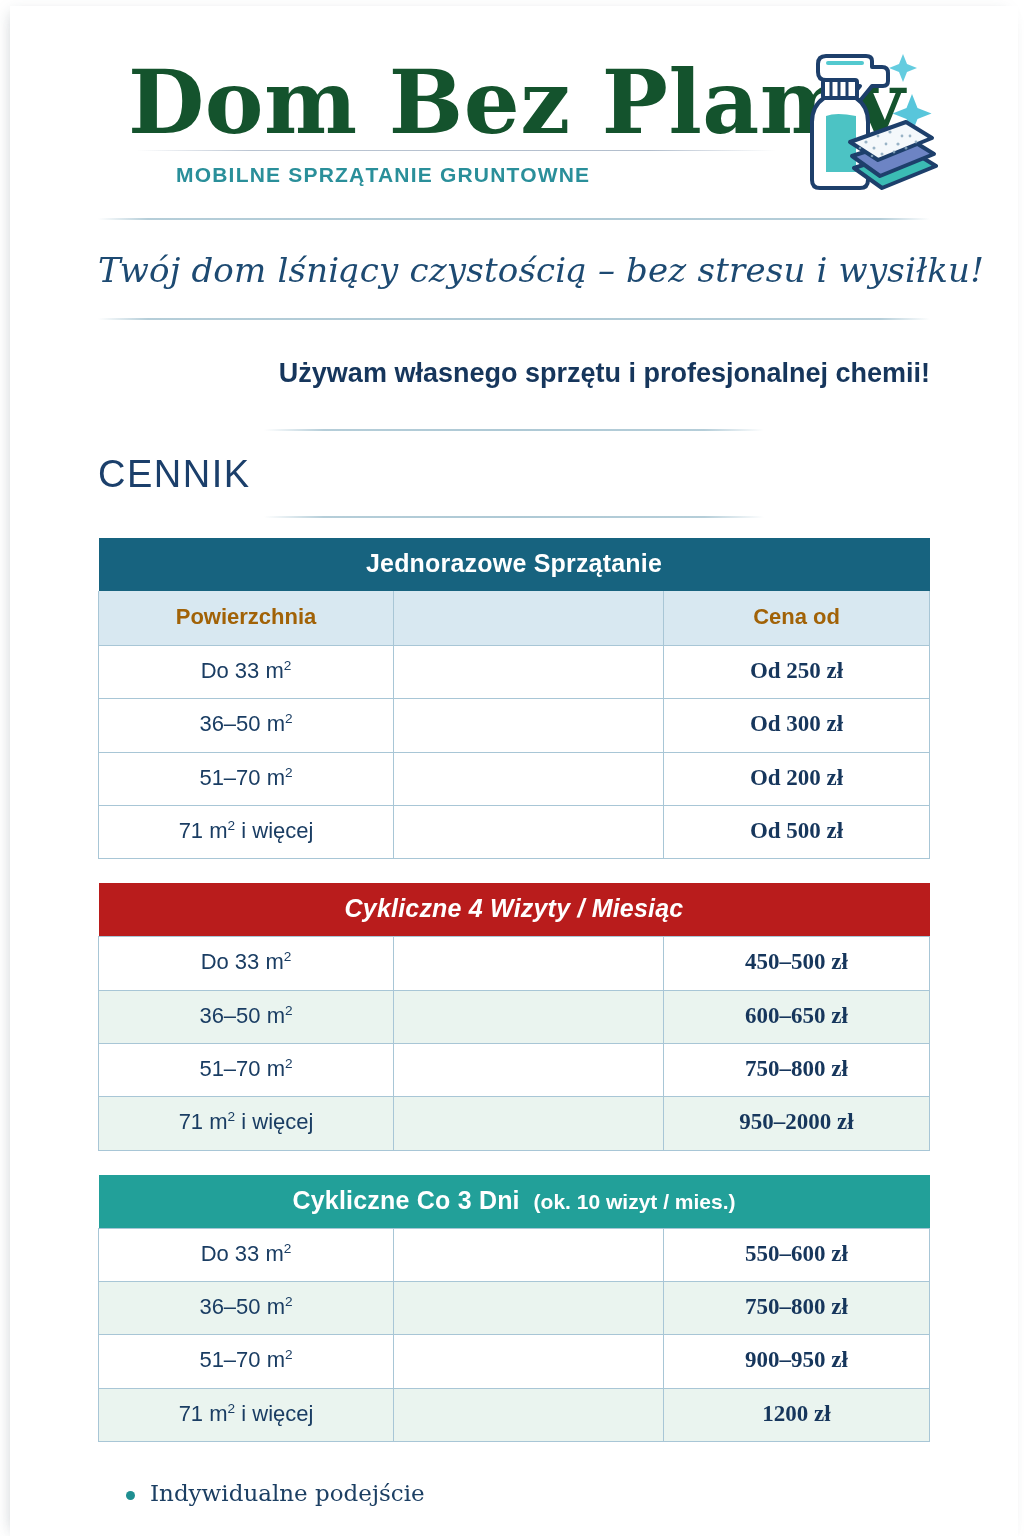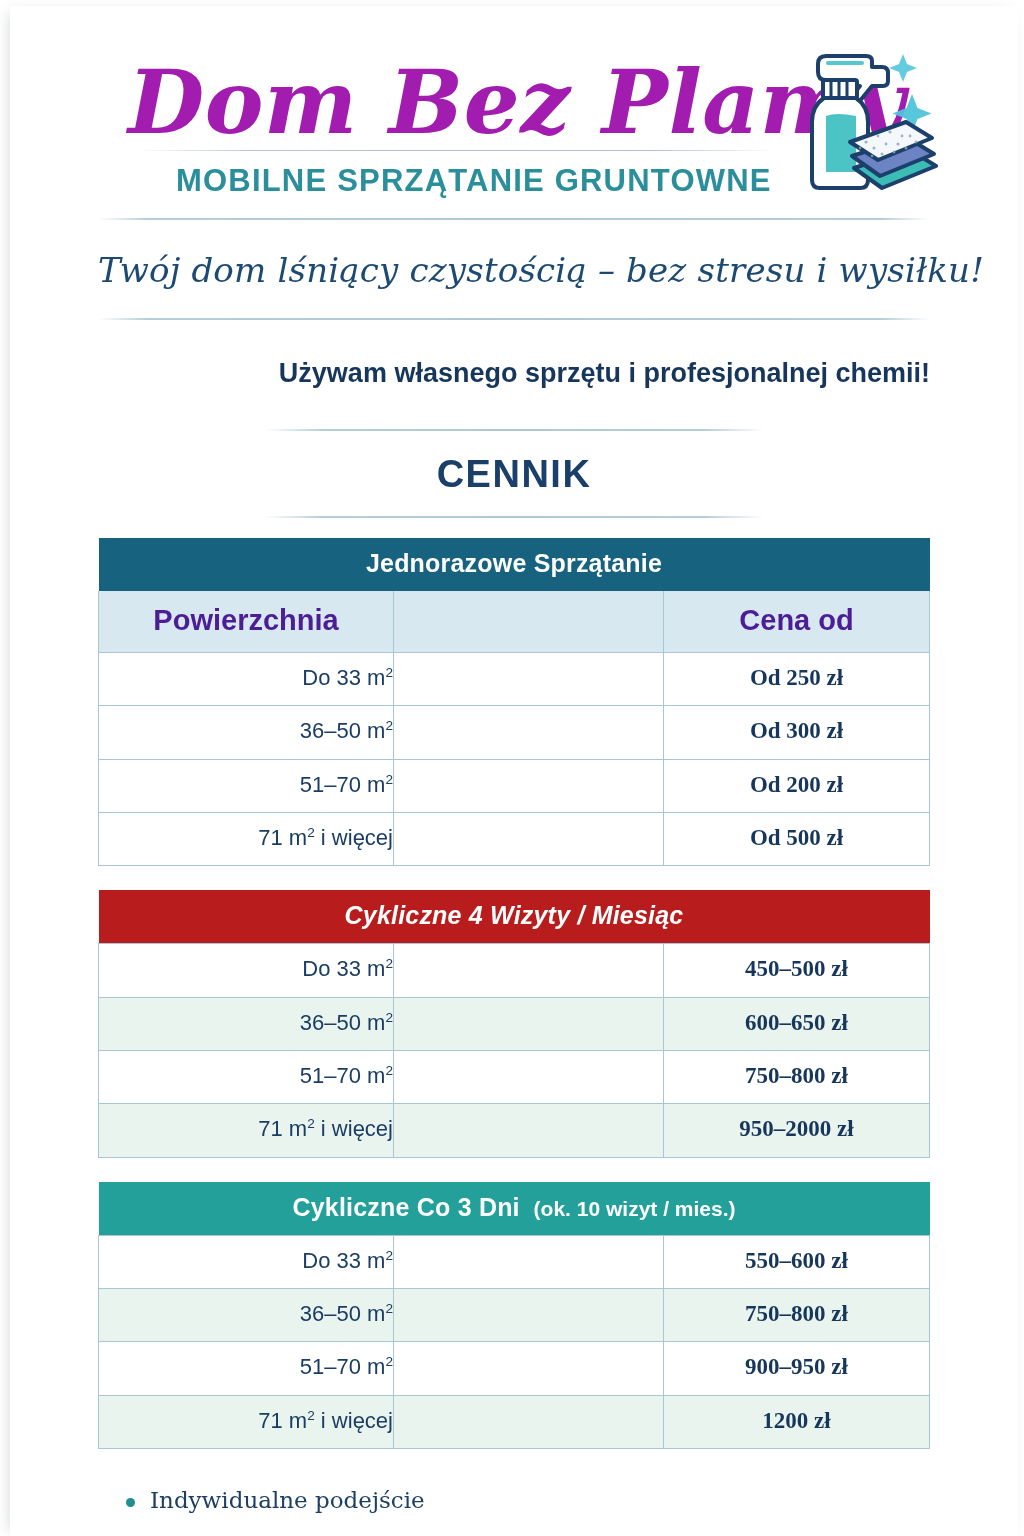--- a/index.html
+++ b/index.html
@@ -47,12 +47,11 @@
 
   .brand {
     font-family: "DejaVu Serif", serif;
-    font-style: italic;
     font-weight: 700;
     font-size: 88px;
     line-height: 1.0;
     letter-spacing: 0.5px;
-    color: #a21caf;
+    color: #14532d;
     text-align: left;
     padding-left: 30px;
     white-space: nowrap;

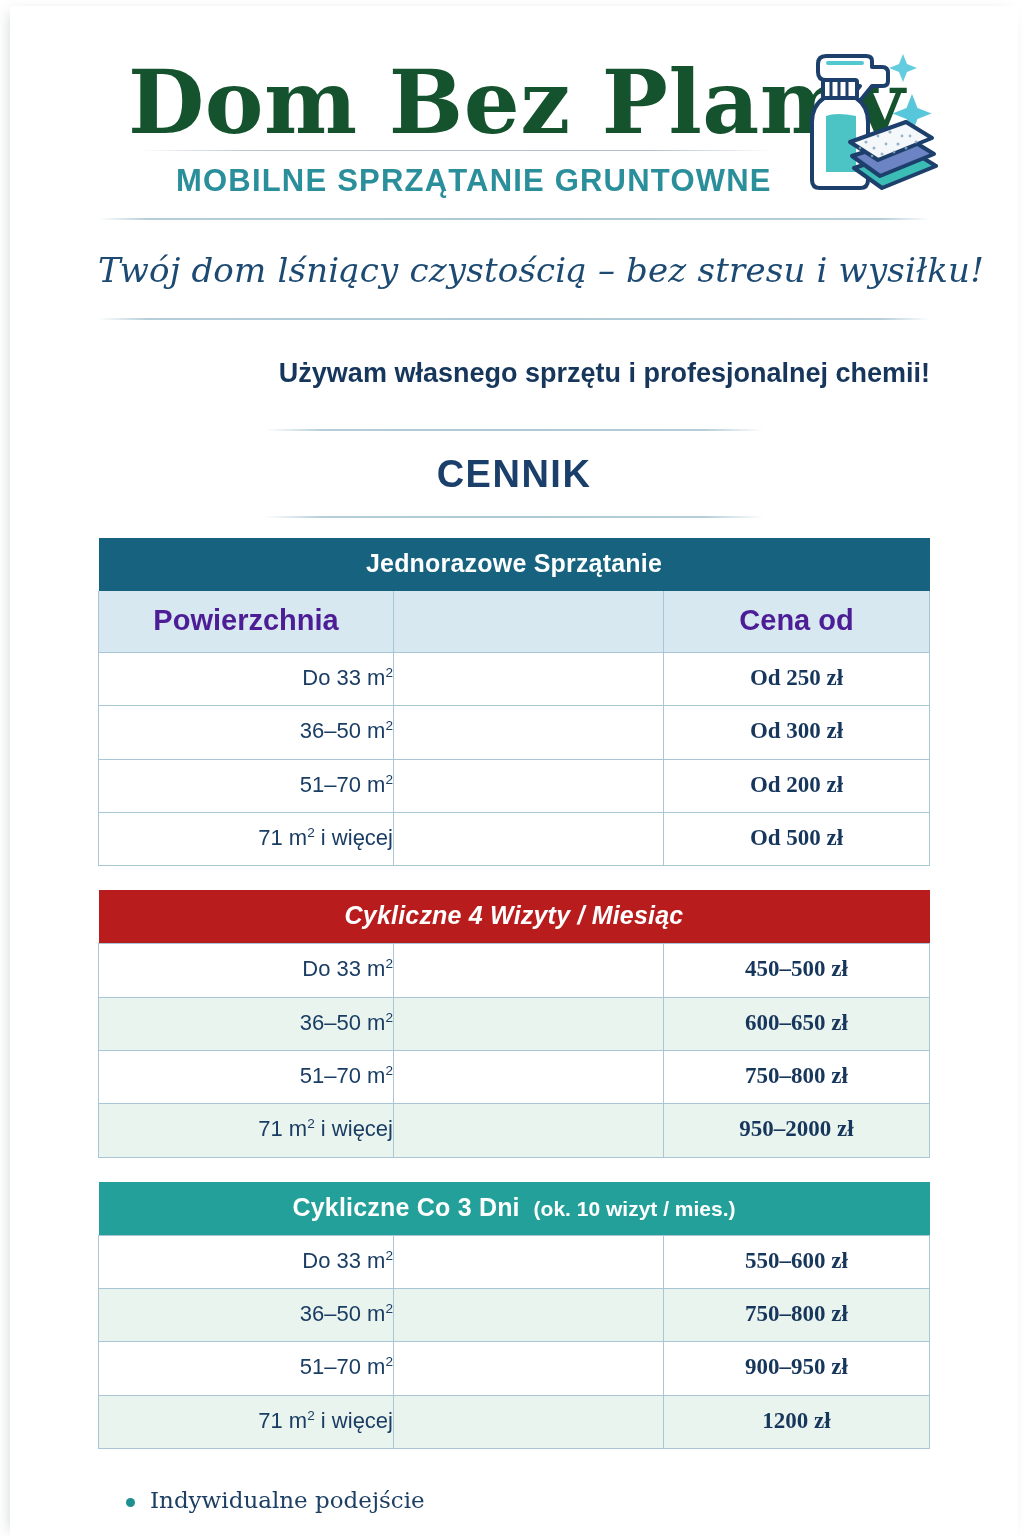--- a/index.html
+++ b/index.html
@@ -73,7 +73,7 @@
     padding-left: 78px;
     font-family: "Liberation Sans", sans-serif;
     font-weight: 700;
-    font-size: 31px;
+    font-size: 21px;
     letter-spacing: 1.2px;
     color: #2a8f9a;
     white-space: nowrap;

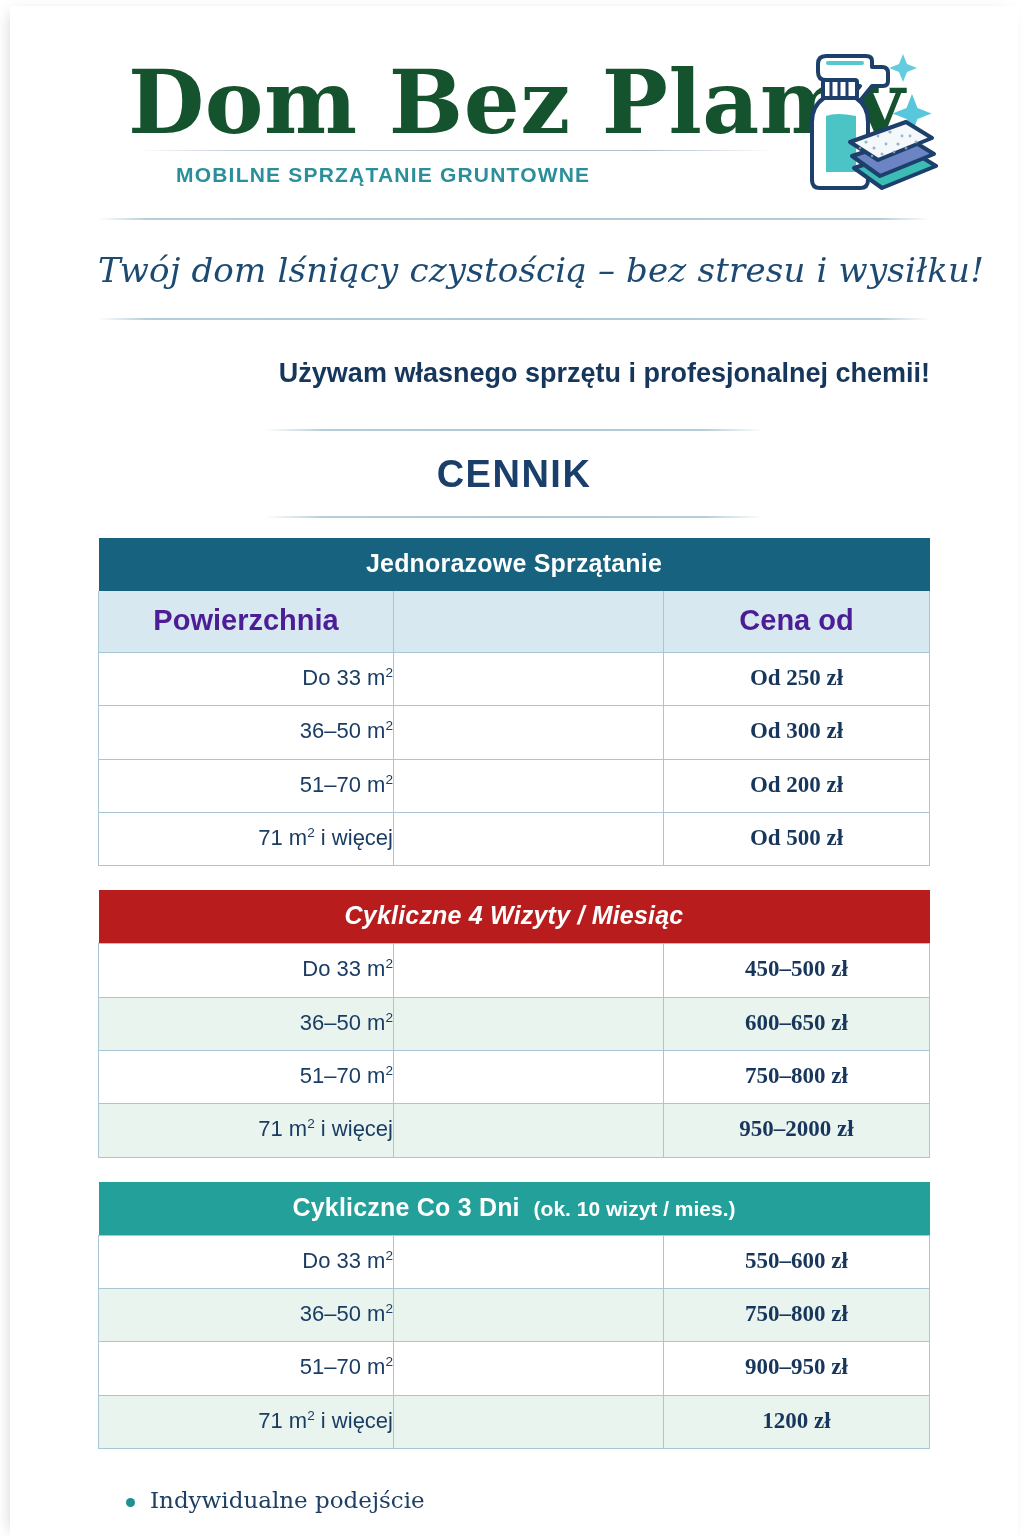--- a/index.html
+++ b/index.html
@@ -137,11 +137,10 @@
   
   .cennik {
     font-family: "Liberation Sans", sans-serif;
-    font-weight: 700;
+    font-weight: 400;
     font-size: 38px;
     letter-spacing: 1.5px;
     color: #1b3f6b;
-    text-align: center;
     padding: 22px 0 20px 0;
   }
 

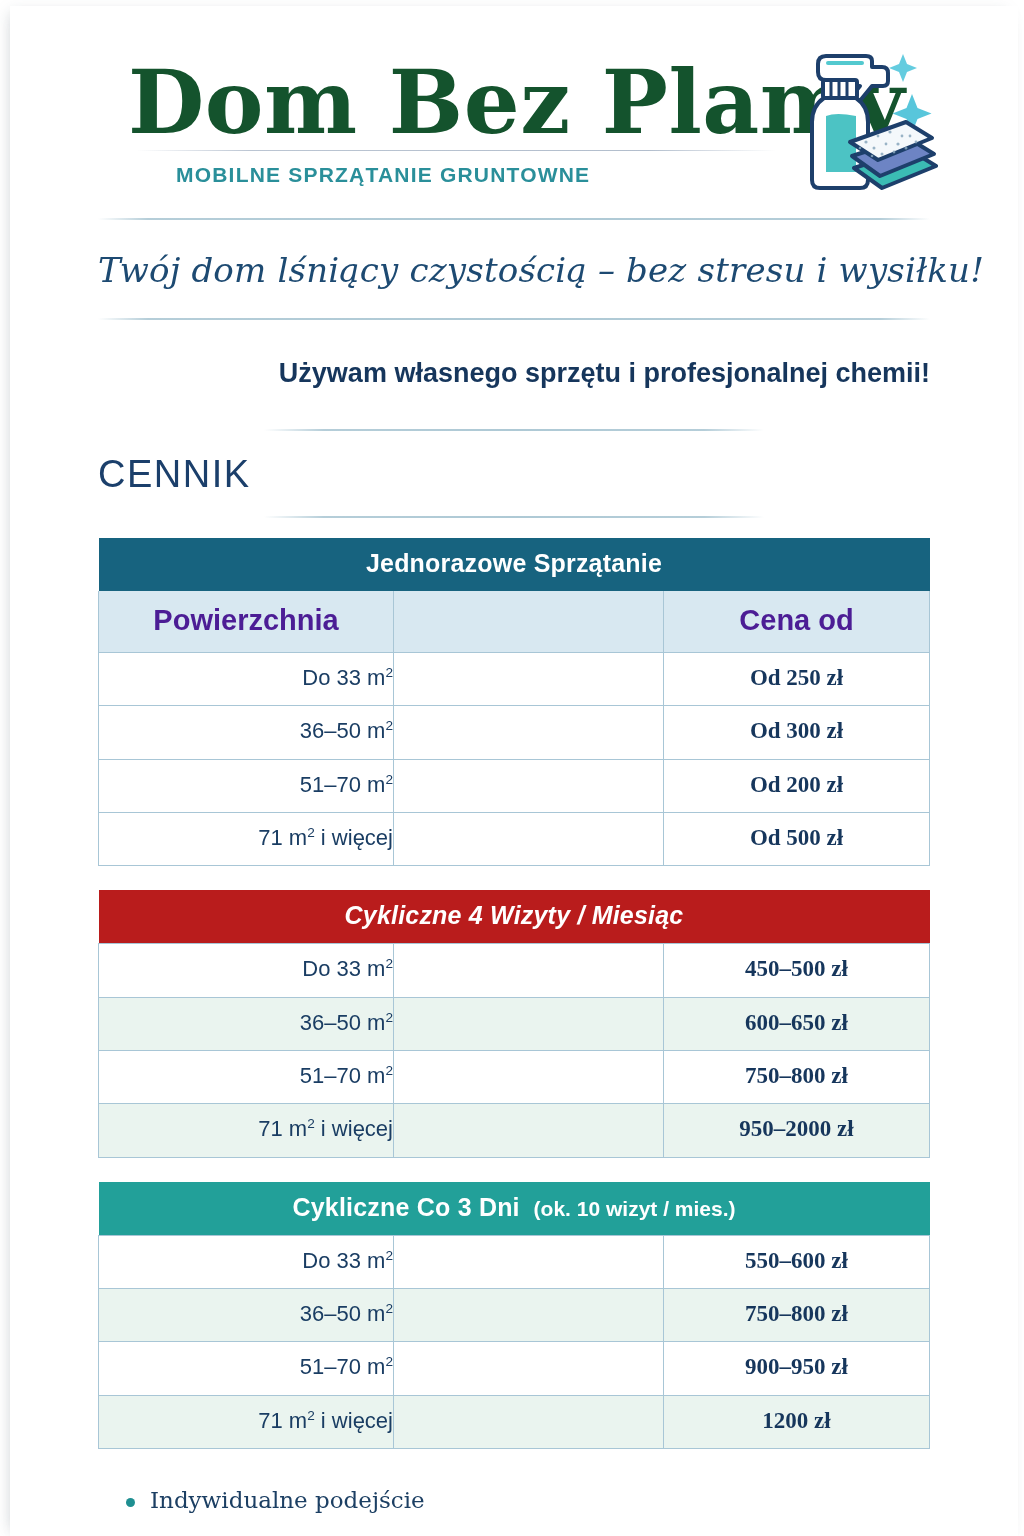--- a/index.html
+++ b/index.html
@@ -181,9 +181,9 @@
 
   .col-head td {
     background: #d8e8f1;
-    color: #4c1d95;
-    font-weight: 700;
-    font-size: 29px;
+    color: #a16207;
+    font-weight: 700;
+    font-size: 22px;
     padding: 13px 0 15px 0;
     text-align: center;
     border-right: 1px solid #a8c6d6;

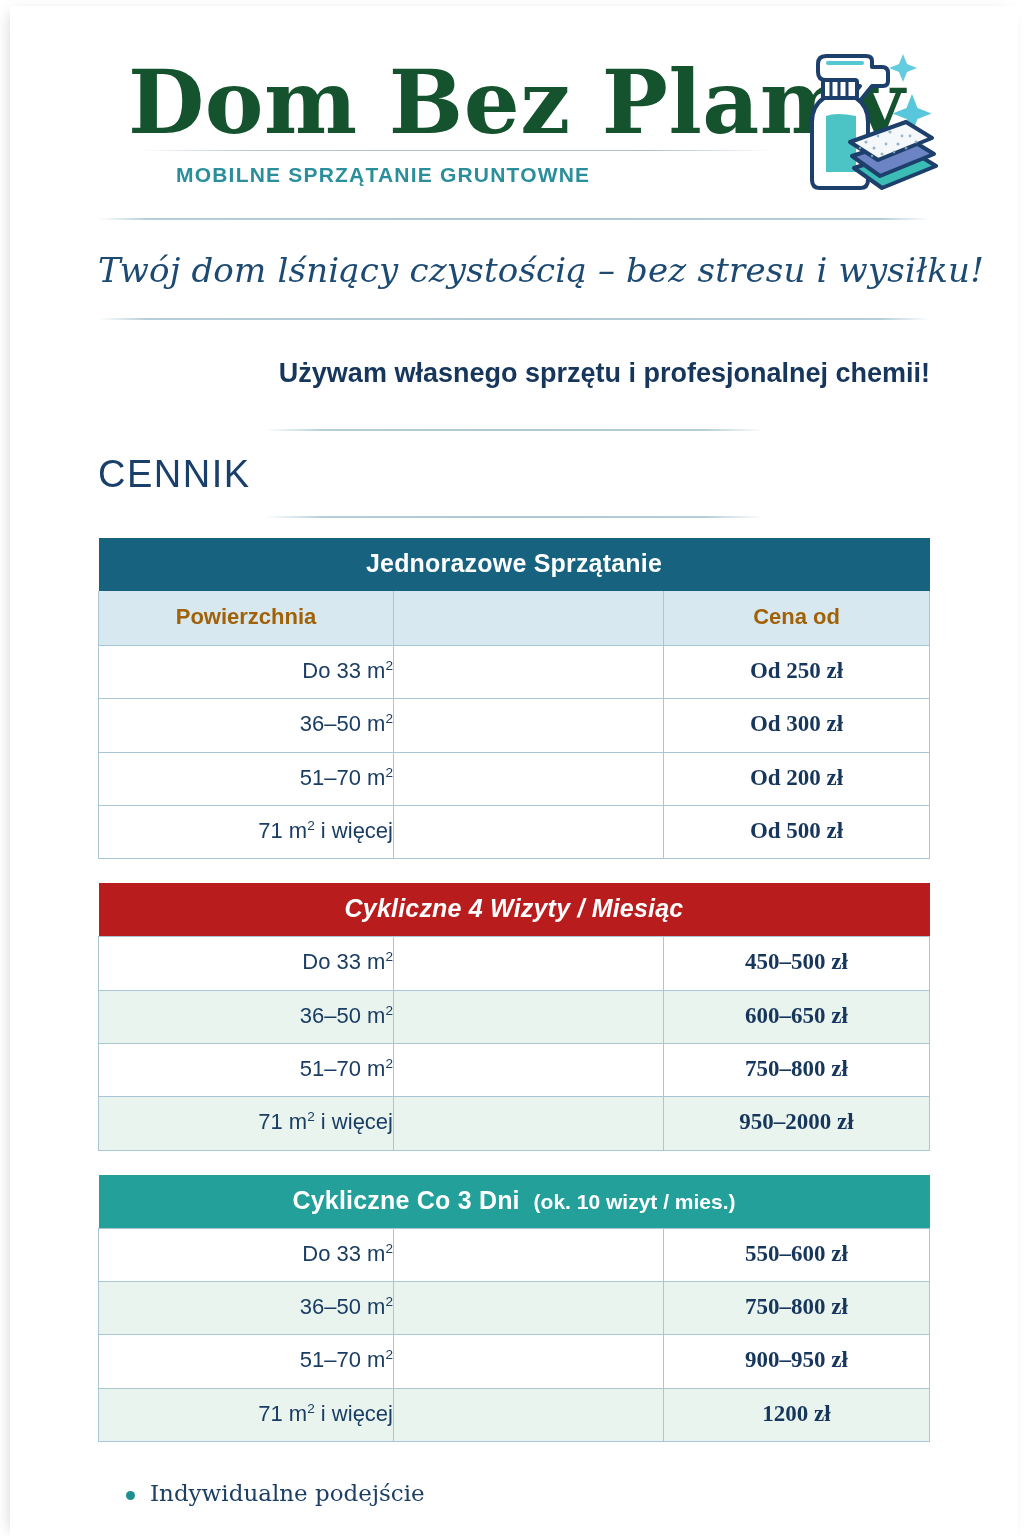--- a/index.html
+++ b/index.html
@@ -200,7 +200,7 @@
   tr.row:last-child td { border-bottom: 1px solid #a8c6d6; }
 
   td.area {
-    text-align: right;
+    text-align: center;
     padding-left: 40px;
     font-size: 22px;
     color: #1a3d63;

